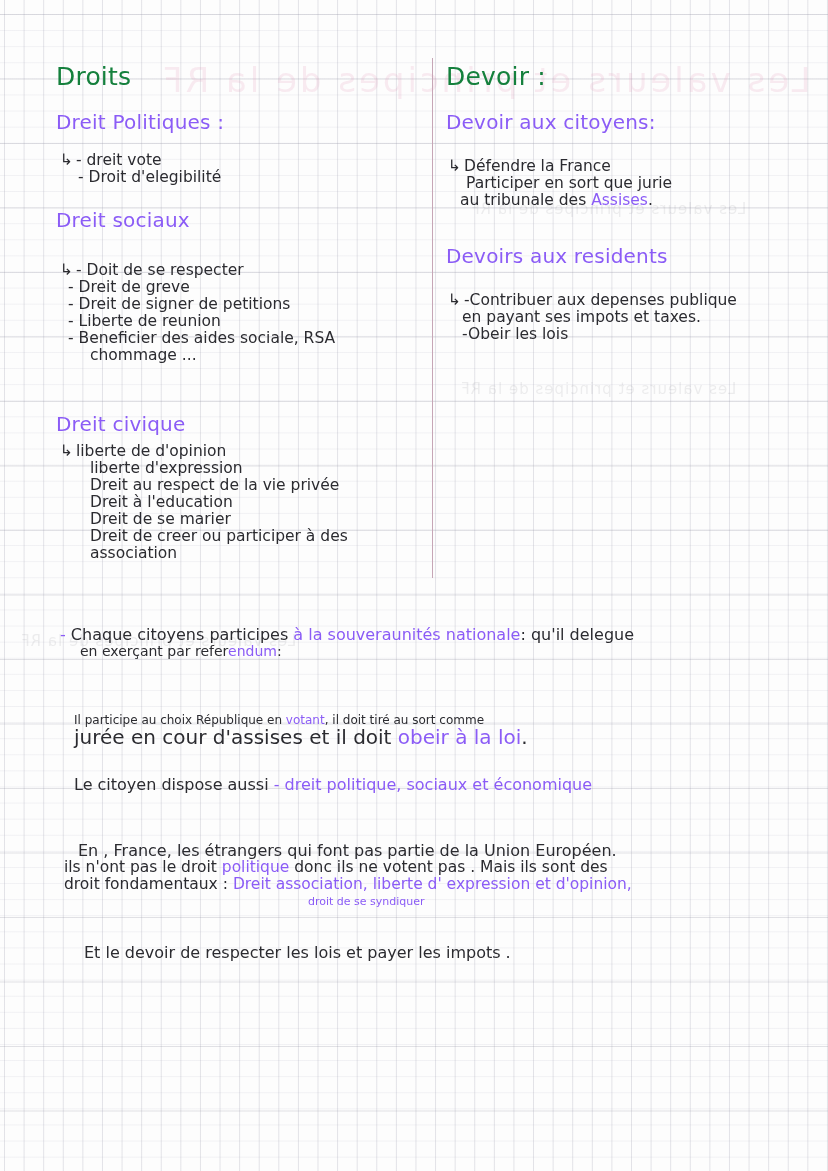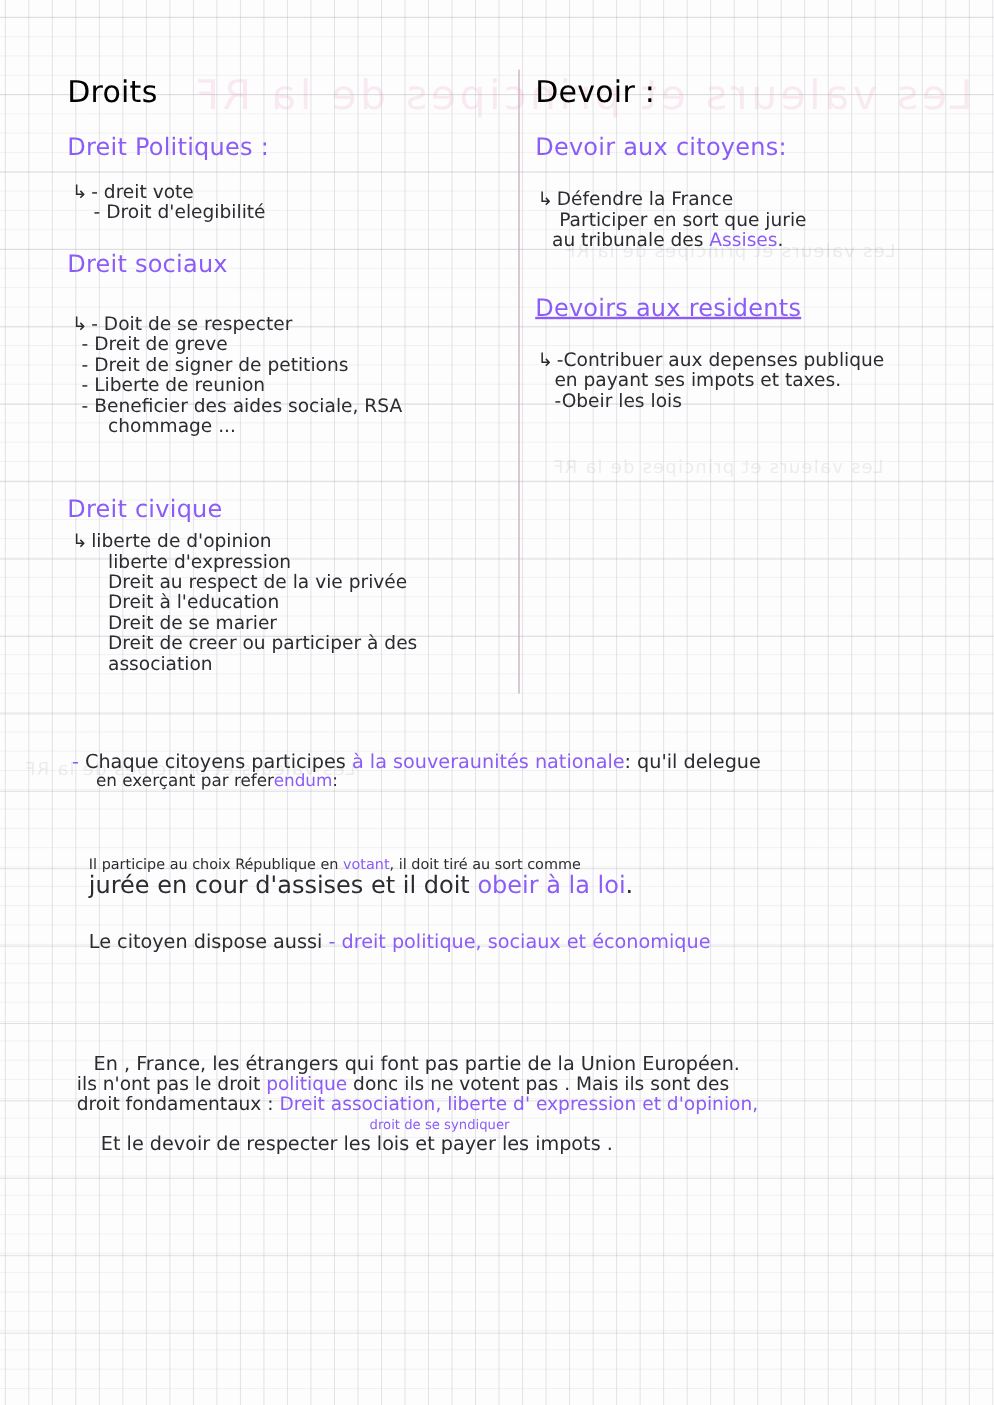--- a/index.html
+++ b/index.html
@@ -17,7 +17,7 @@
   }
   .ink { color: #2b2b30; }
   .pink { color: #8b5cf6; }
-  .pink-light { color: #000000; text-align: center; }
+  .pink-light { color: #15803d; text-align: center; }
   .abs { position: absolute; white-space: nowrap; }
   .hand { font-family: "DejaVu Sans", sans-serif; letter-spacing: 0.2px; }
   .h1 { font-size: 25px; }

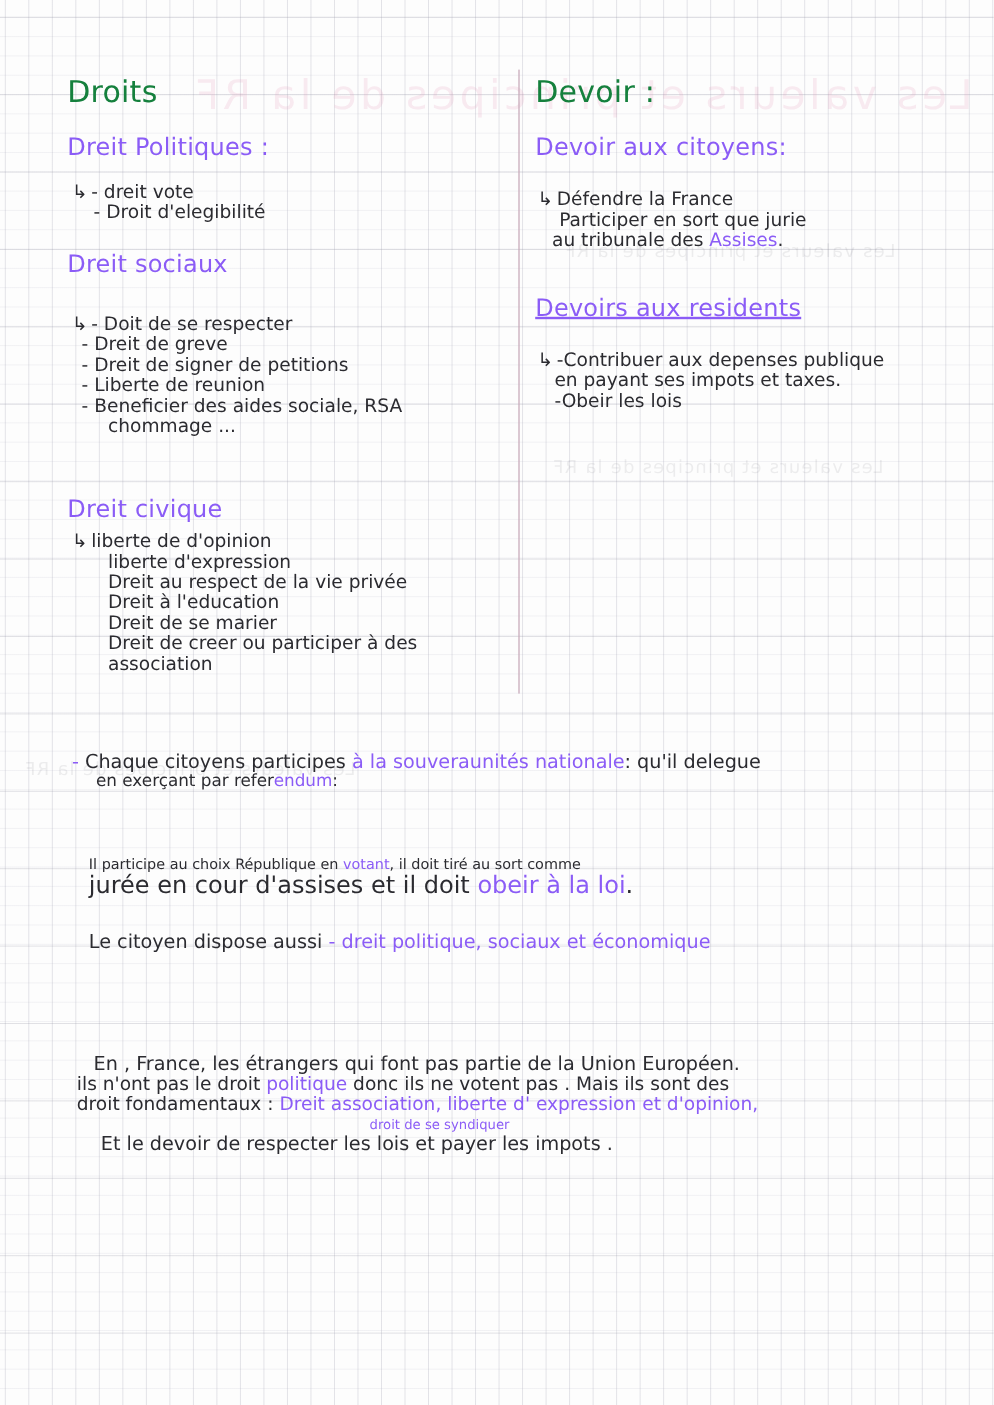--- a/index.html
+++ b/index.html
@@ -87,7 +87,7 @@
     <div class="line" style="padding-left:12px"><span>au tribunale des </span><span class="pink">Assises</span><span>.</span></div>
   </div>
 
-  <div class="abs hand h2 pink" style="left:446px; top:244px;text-decoration:underline;">Devoirs aux residents</div>
+  <div class="abs hand h2 pink" style="left:446px; top:244px;">Devoirs aux residents</div>
   <div class="block t ink" style="left:448px; top:292px;">
     <div class="line"><span class="arrow">↳</span><span>-Contribuer aux depenses publique</span></div>
     <div class="line" style="padding-left:14px"><span>en payant ses impots et taxes.</span></div>

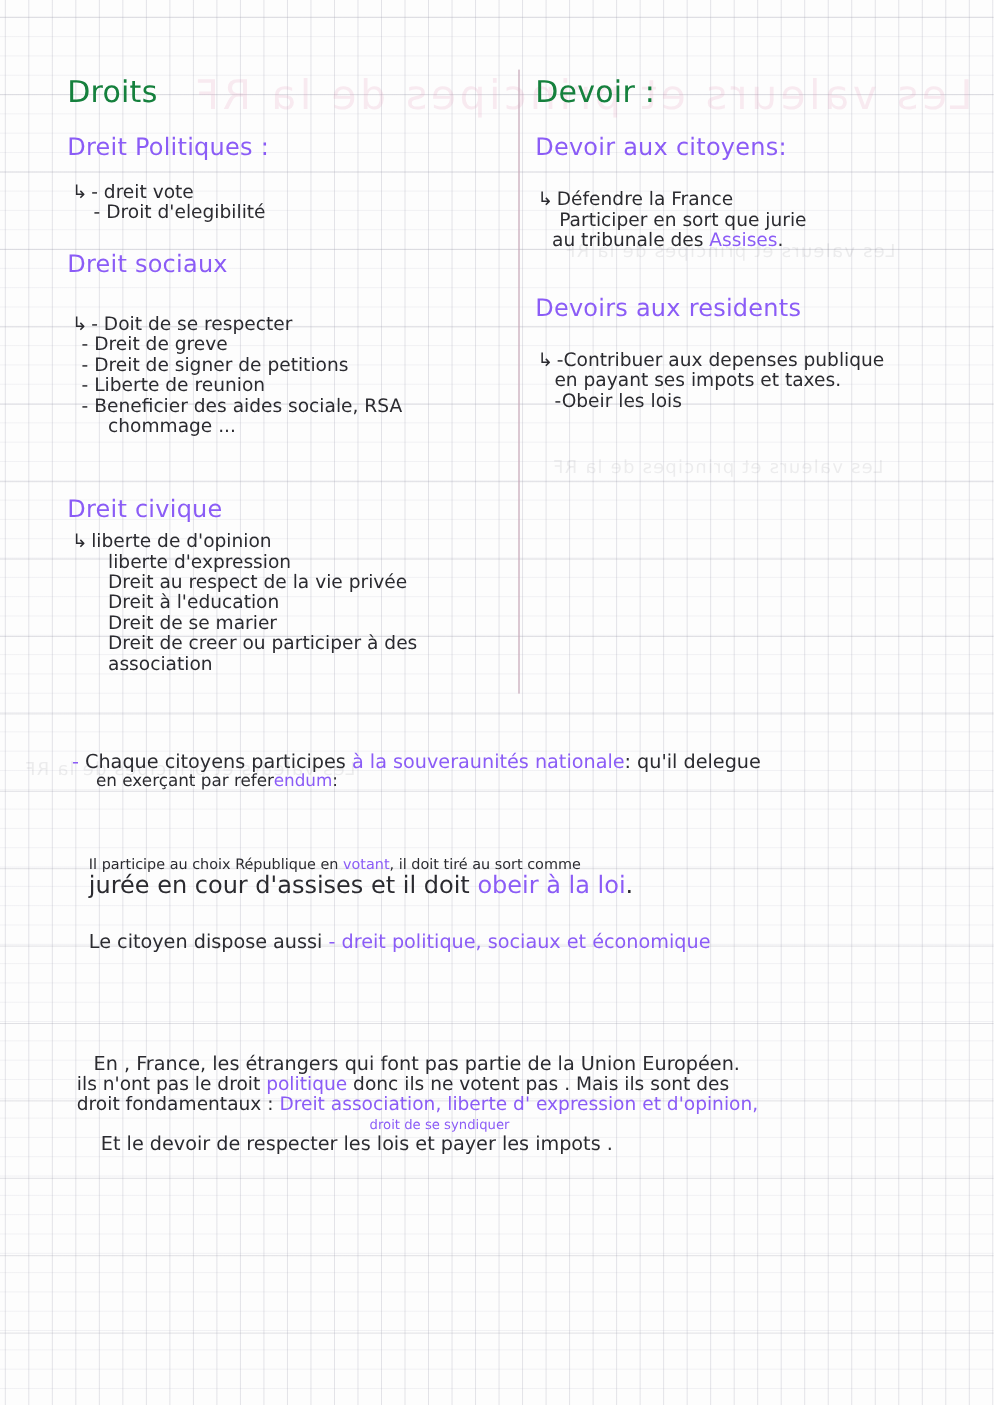--- a/index.html
+++ b/index.html
@@ -109,7 +109,7 @@
   <div class="line" style="font-size:16px"><span>Le citoyen dispose aussi </span><span class="pink">- dreit politique, sociaux et économique</span></div>
 </div>
 
-<div class="block t ink" style="left:78px; top:842px;margin-top:36px;">
+<div class="block t ink" style="left:78px; top:842px;">
   <div class="line" style="font-size:16px">En , France, les étrangers qui font pas partie de la Union Européen.</div>
   <div class="line" style="margin-left:-14px; font-size:15.5px"><span>ils n'ont pas le droit </span><span class="pink">politique</span><span> donc ils ne votent pas . Mais ils sont des</span></div>
   <div class="line" style="margin-left:-14px; font-size:15.5px"><span>droit fondamentaux : </span><span class="pink">Dreit association, liberte d' expression et d'opinion,</span></div>

